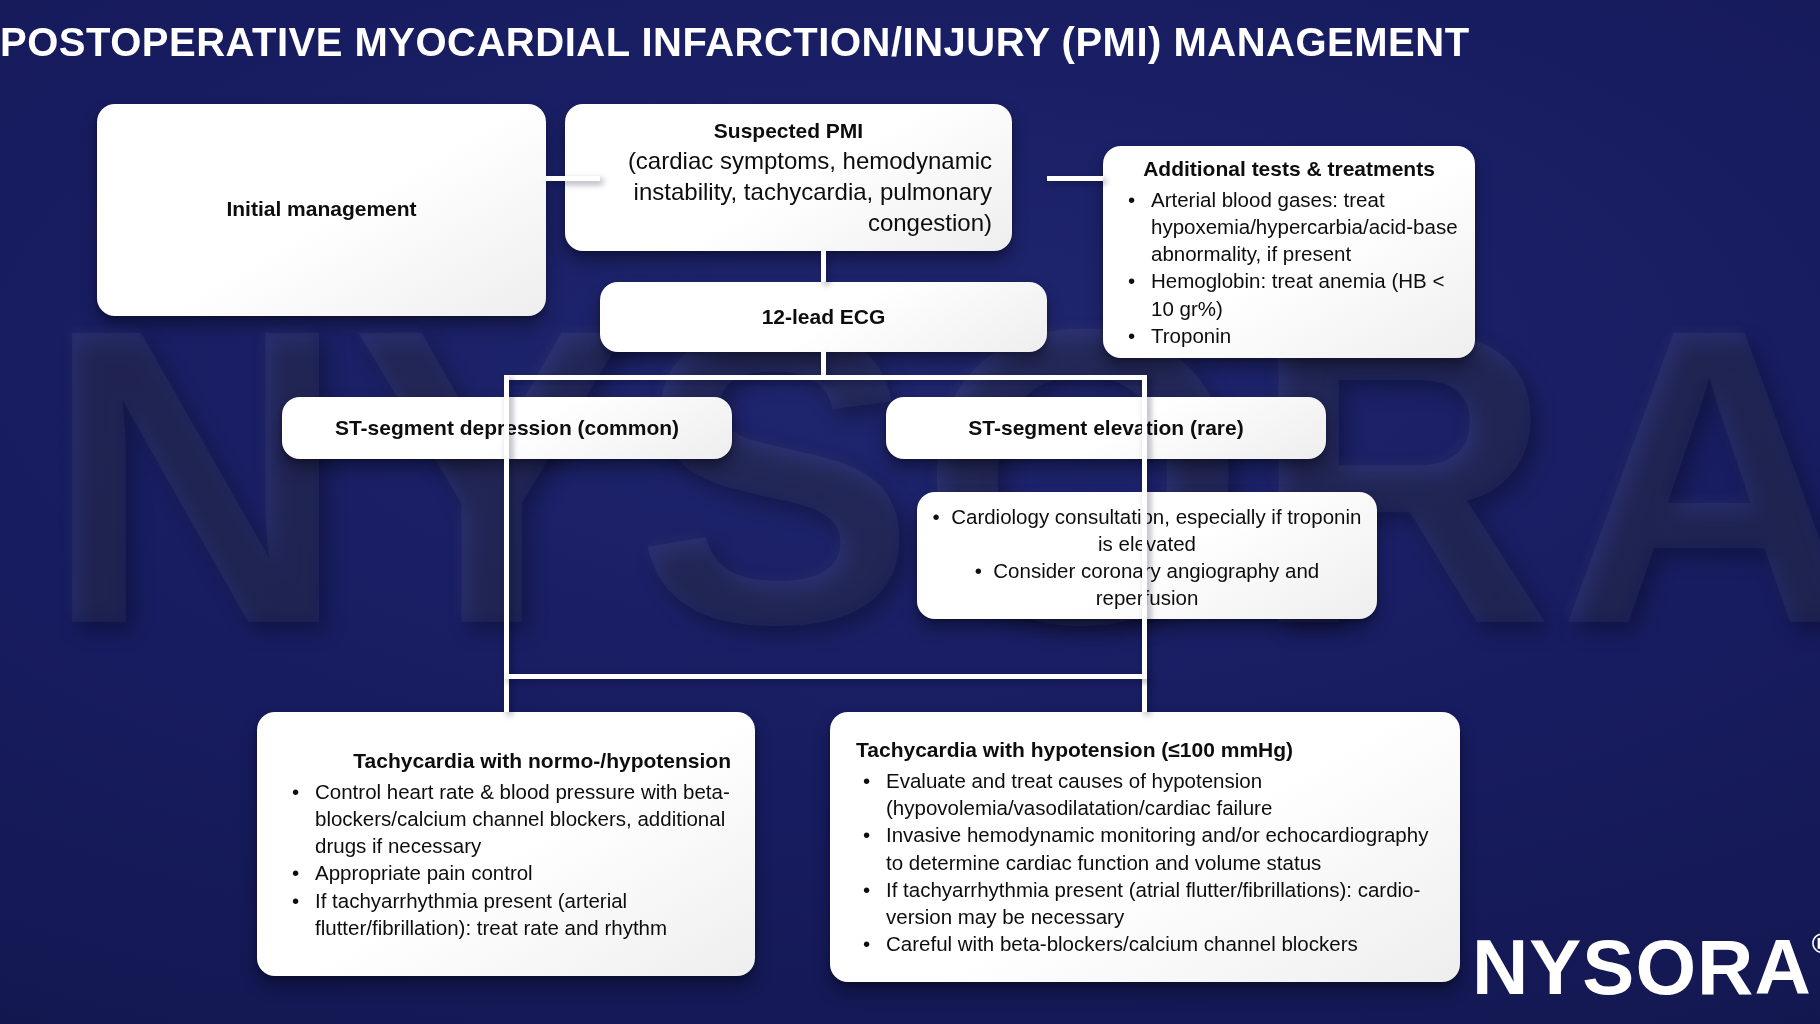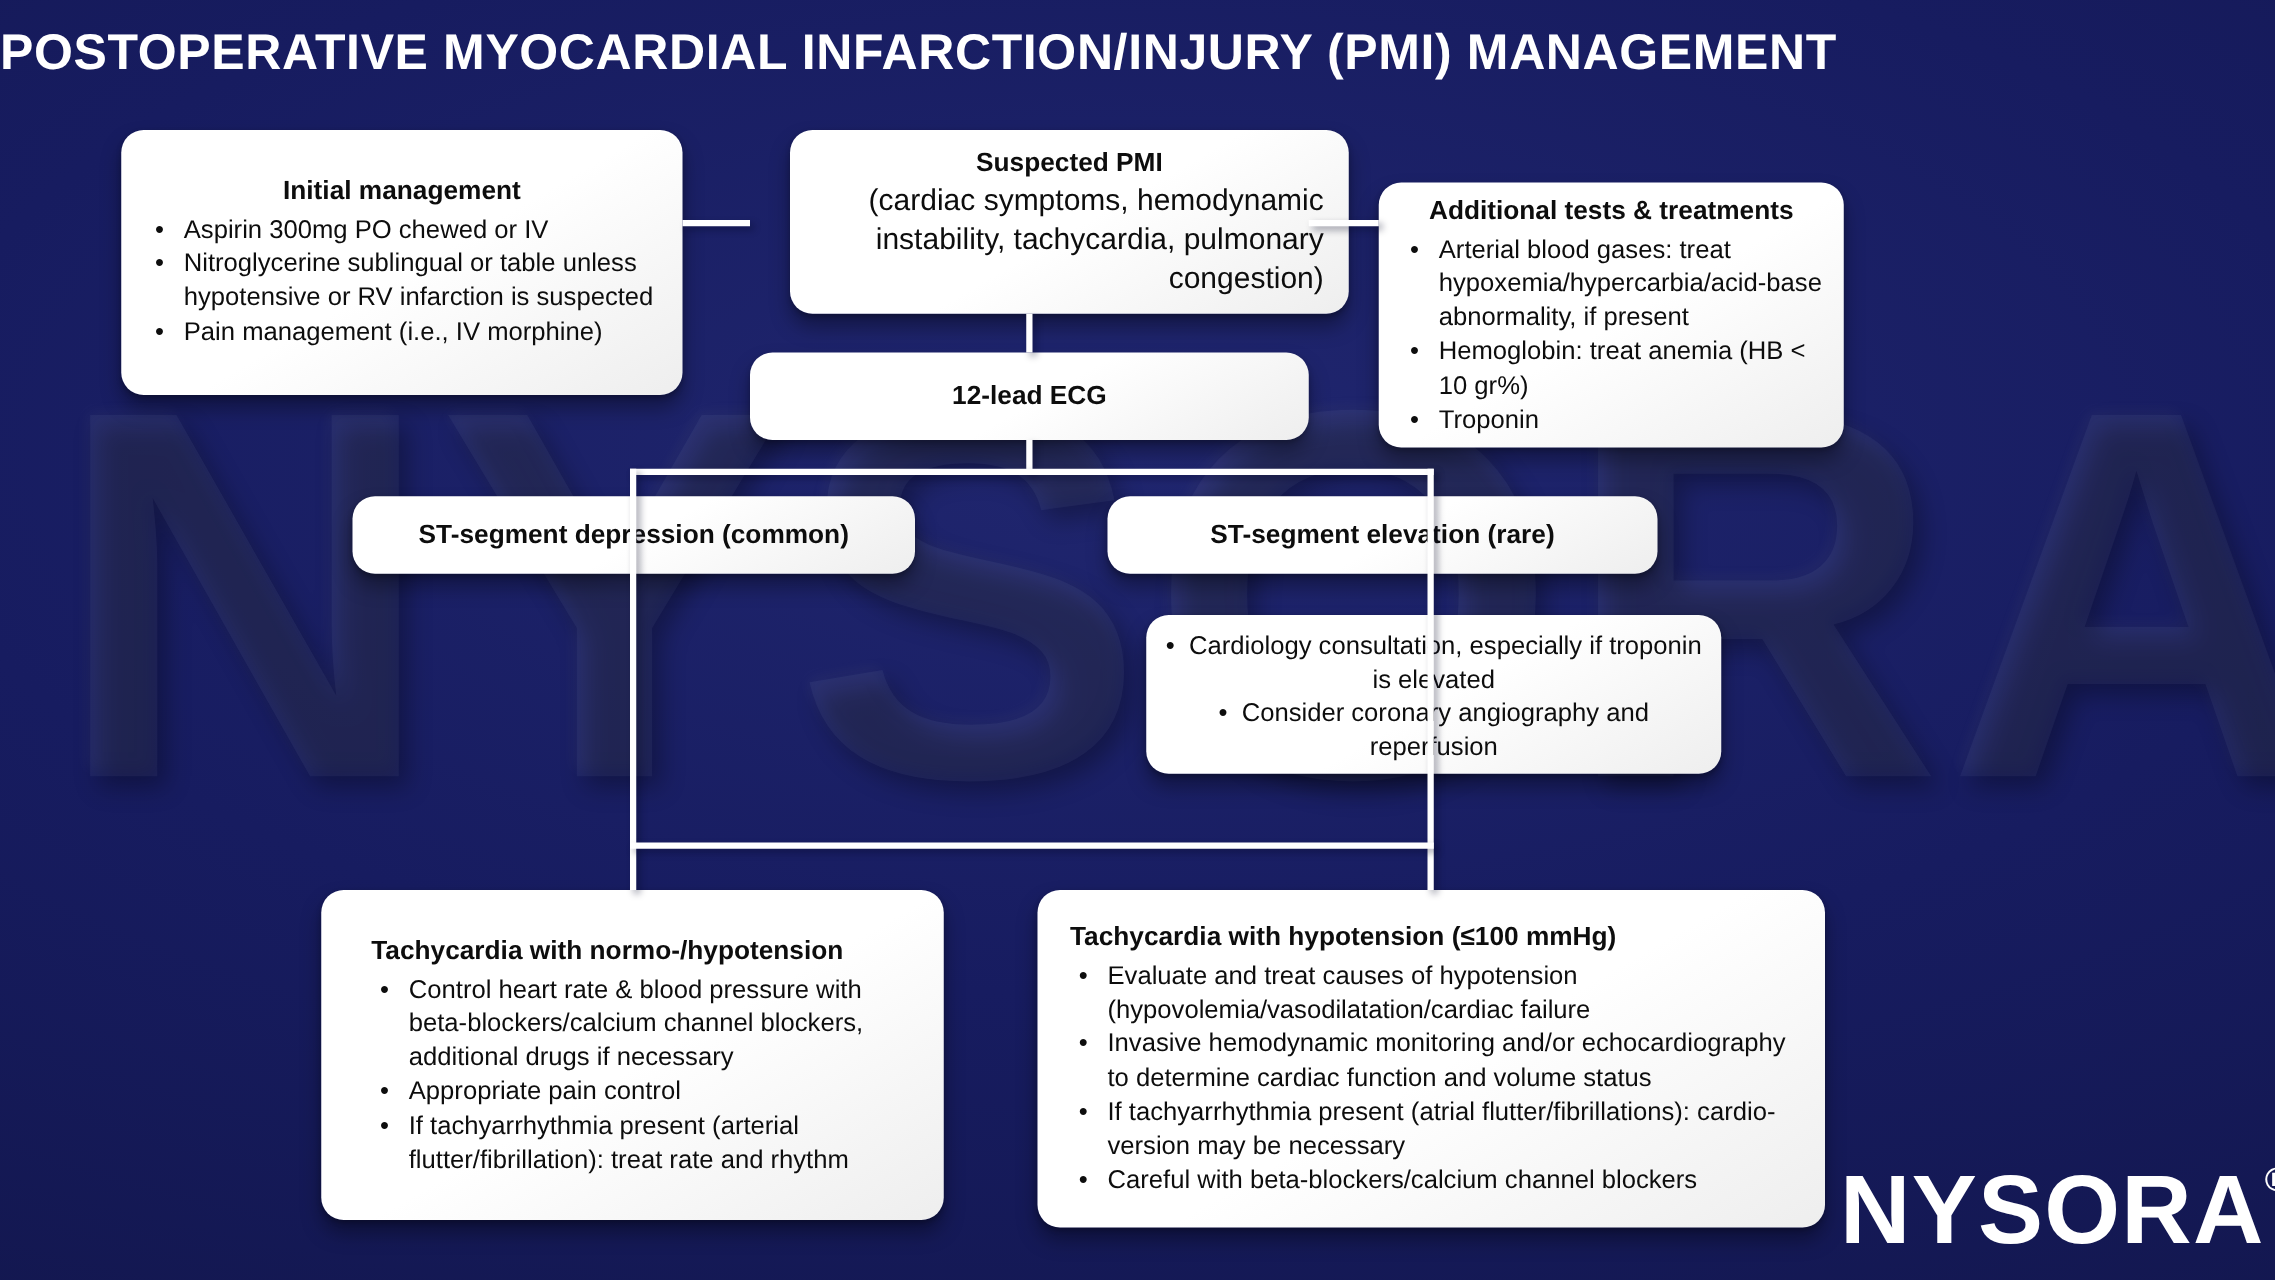--- a/index.html
+++ b/index.html
@@ -84,7 +84,7 @@
   .box ul.center-list li::before { content: "\2022\00a0\00a0"; position: static; }
 
   #box-initial    { left:  97px; top: 104px; width: 449px; height: 212px; padding: 10px 16px 12px 16px; }
-  #box-pmi        { left: 632px; top: 104px; width: 447px; height: 147px; padding: 8px 20px; }
+  #box-pmi        { left: 565px; top: 104px; width: 447px; height: 147px; padding: 8px 20px; }
   #box-additional { left:1103px; top: 102px; width: 372px; height: 212px; padding: 2px 14px; margin-top: 44px; }
   #box-ecg        { left: 600px; top: 282px; width: 447px; height:  70px; }
   #box-dep        { left: 282px; top: 397px; width: 450px; height:  62px; }

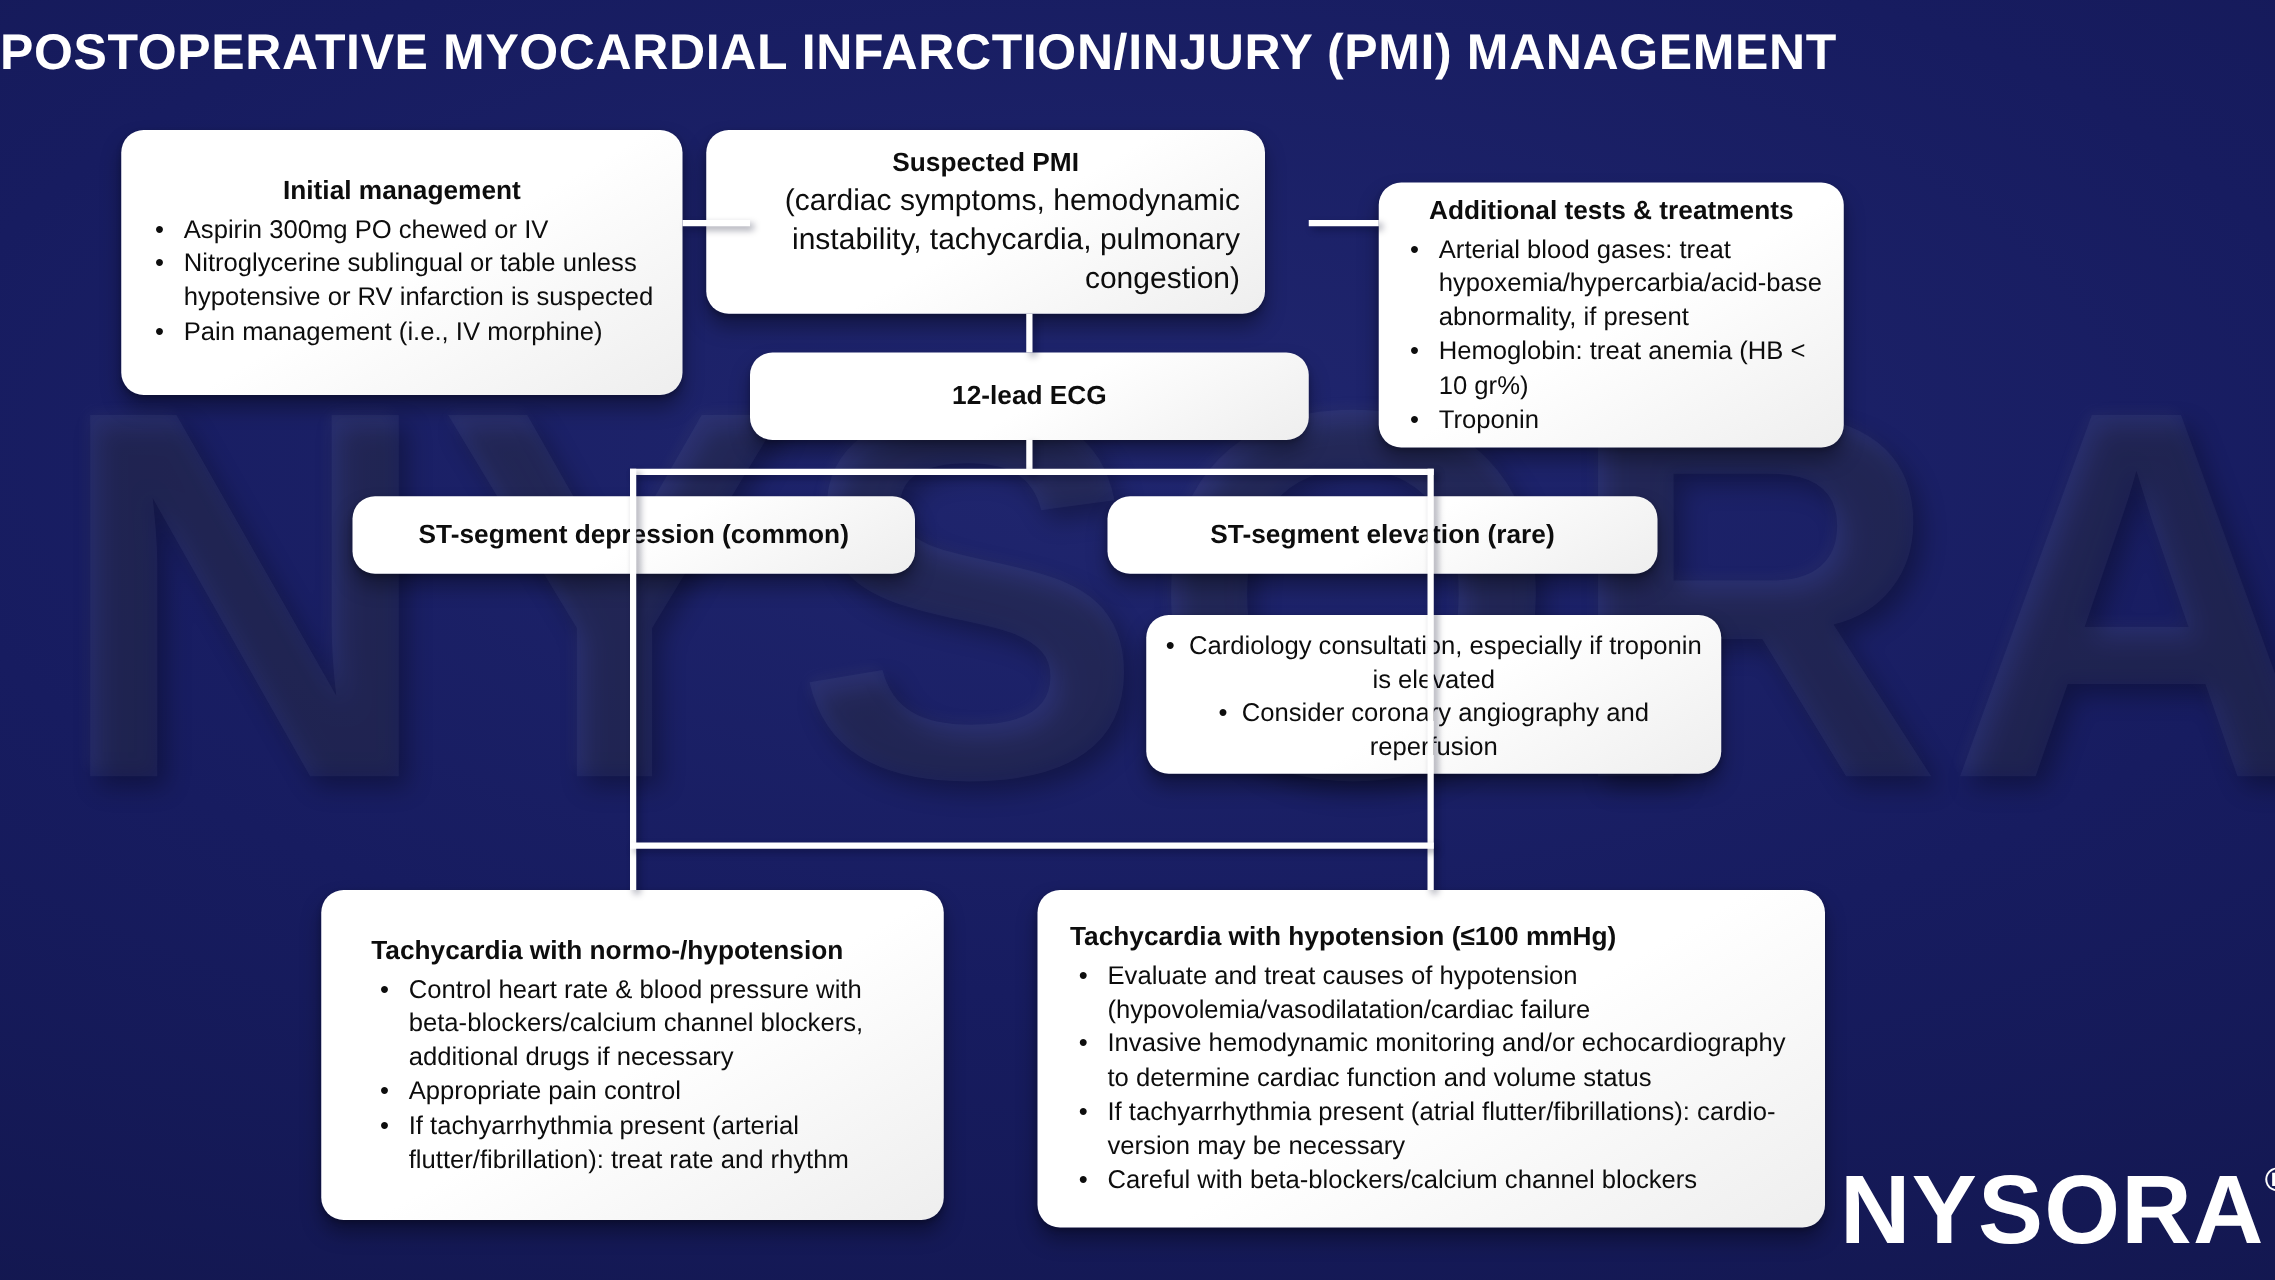--- a/index.html
+++ b/index.html
@@ -142,11 +142,6 @@
 
   <div class="box" id="box-initial">
     <div class="box-title">Initial management</div>
-    <ul>
-      <li>Aspirin 300mg PO chewed or IV</li>
-      <li>Nitroglycerine sublingual or table unless hypotensive or RV infarction is suspected</li>
-      <li>Pain management (i.e., IV morphine)</li>
-    </ul>
   </div>
 
   <div class="box" id="box-pmi">

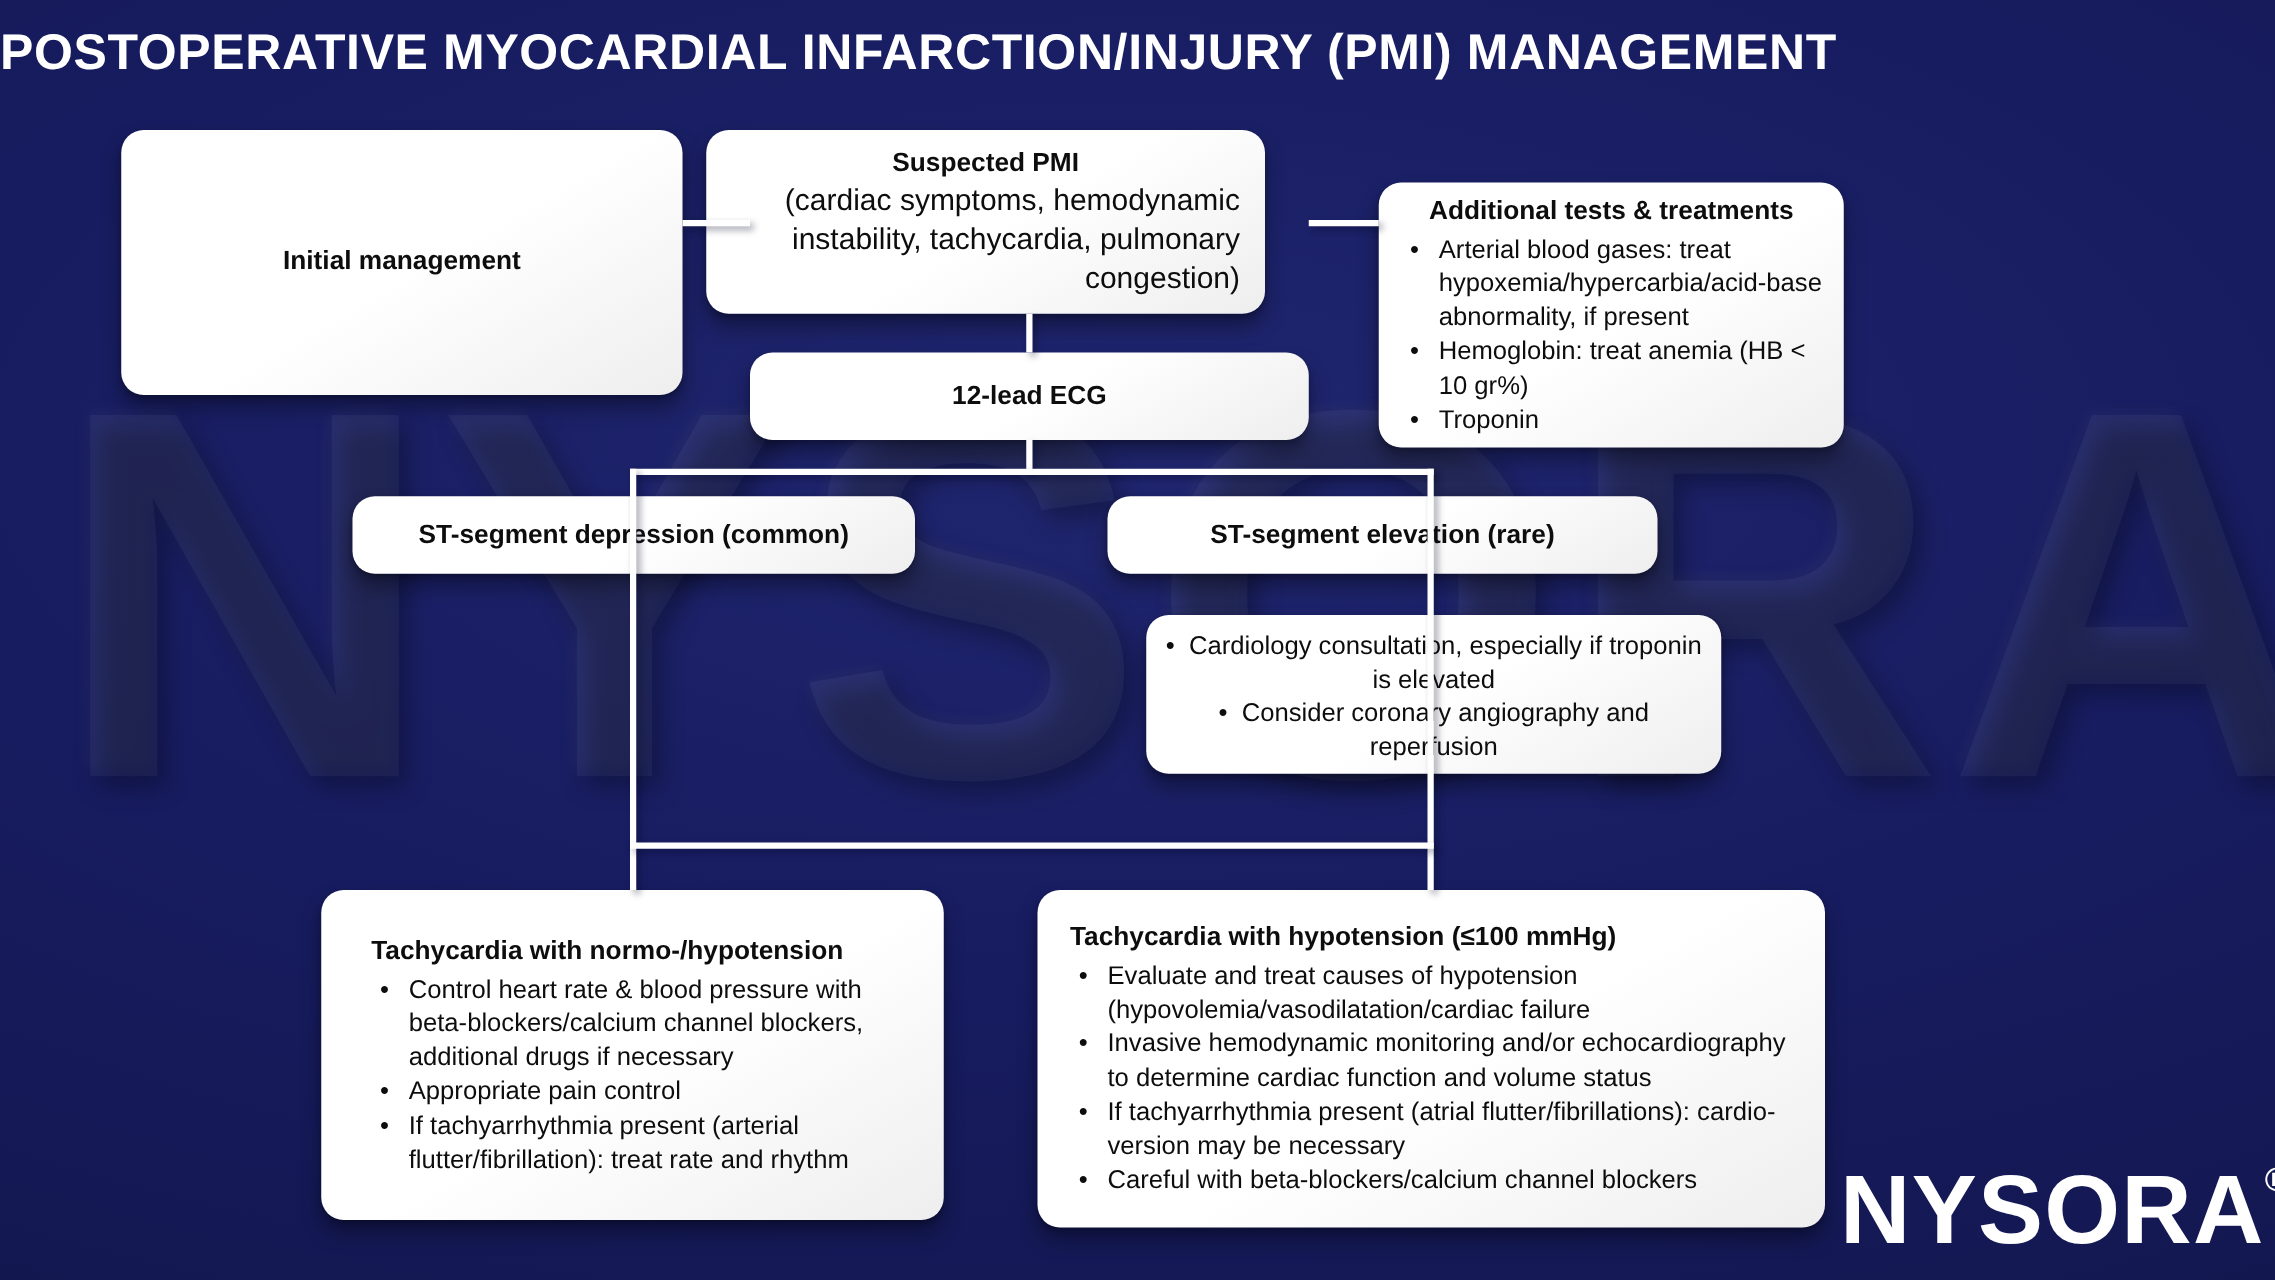--- a/index.html
+++ b/index.html
@@ -90,7 +90,7 @@
   #box-dep        { left: 282px; top: 397px; width: 450px; height:  62px; }
   #box-ele        { left: 886px; top: 397px; width: 440px; height:  62px; }
   #box-cardio     { left: 917px; top: 492px; width: 460px; height: 127px; padding: 8px 14px; }
-  #box-normo      { left: 257px; top: 712px; width: 498px; height: 264px; padding: 12px 36px; }
+  #box-normo      { left: 257px; top: 712px; width: 498px; height: 264px; padding: 12px 24px; align-items: flex-end; }
   #box-hypo       { left: 830px; top: 712px; width: 630px; height: 270px; padding: 12px 22px; }
 
   

